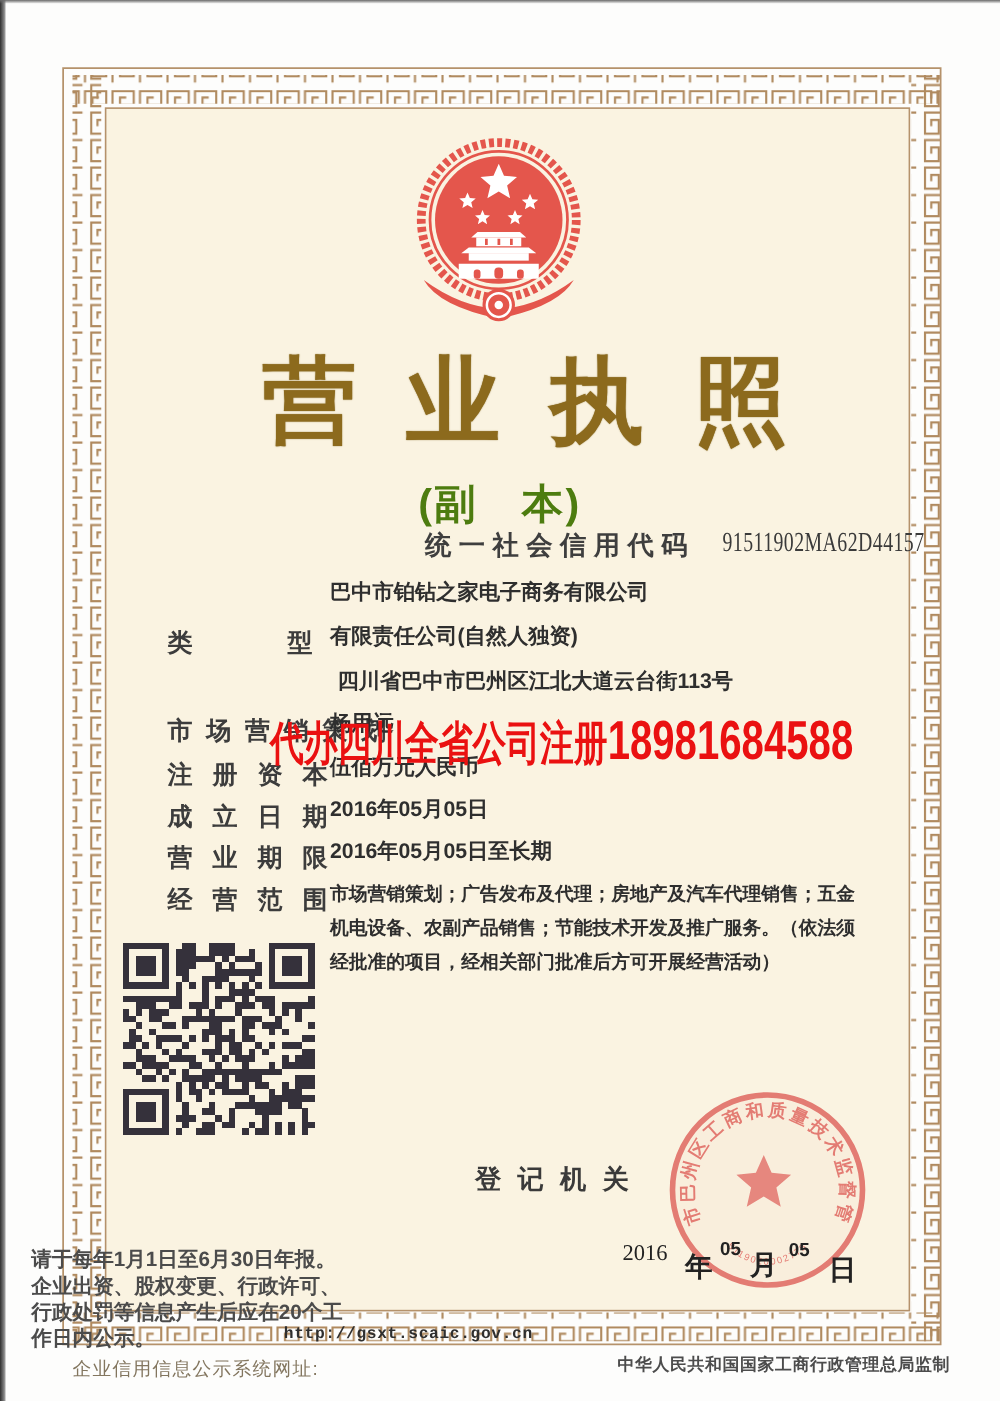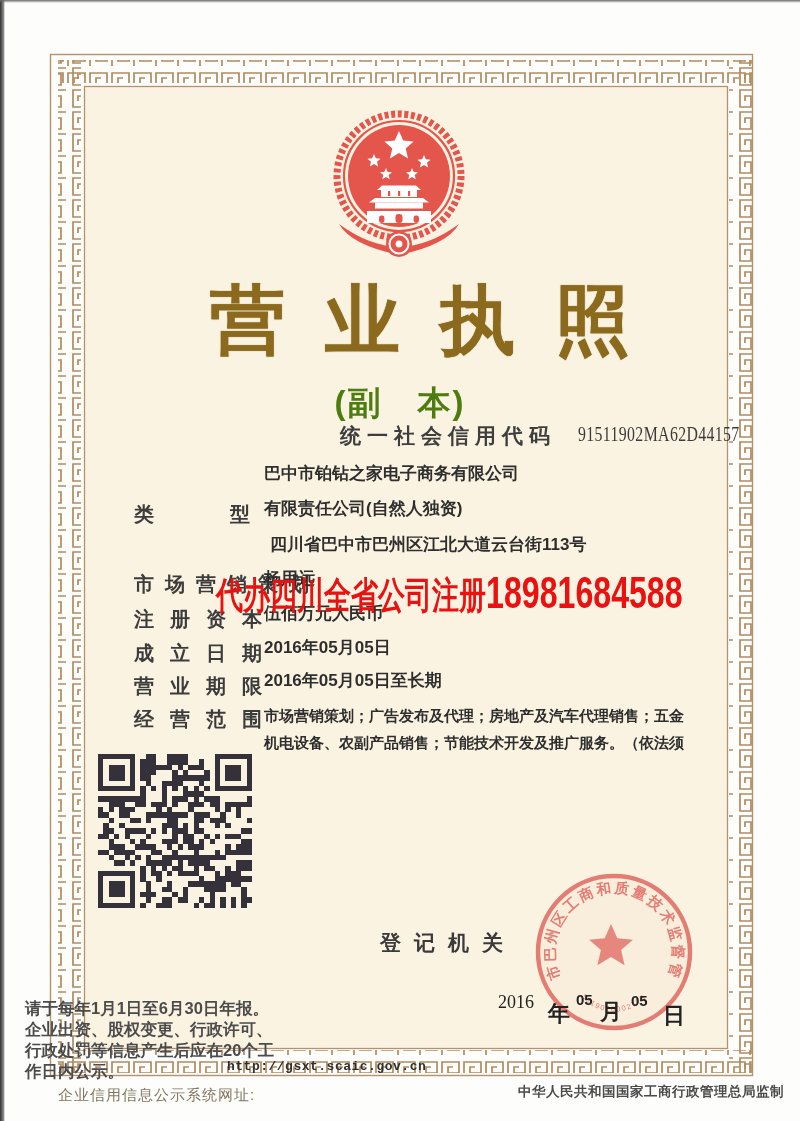--- a/index.html
+++ b/index.html
@@ -160,6 +160,7 @@
   <div class="fvalue" style="white-space:normal">
     <div class="scope-line">市场营销策划；广告发布及代理；房地产及汽车代理销售；五金</div>
     <div class="scope-line">机电设备、农副产品销售；节能技术开发及推广服务。（依法须</div>
+    <div class="scope-line">经批准的项目，经相关部门批准后方可开展经营活动）</div>
   </div>
 </div>
 

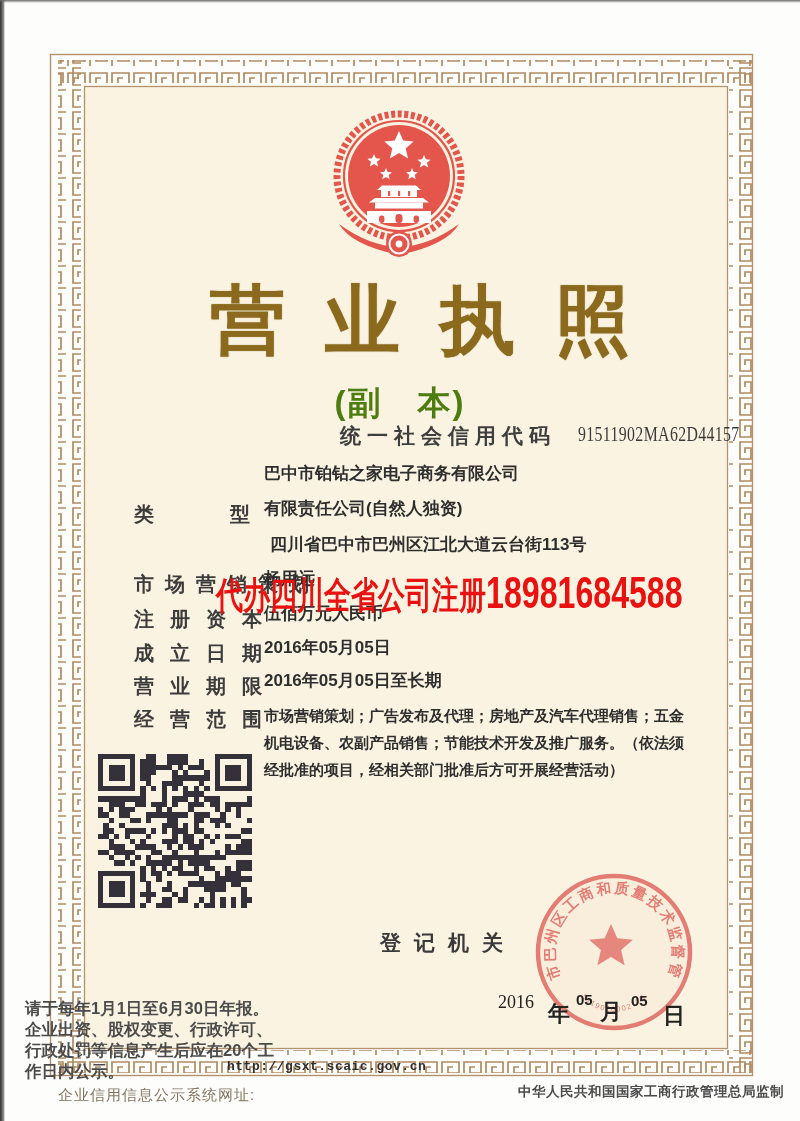--- a/index.html
+++ b/index.html
@@ -62,7 +62,7 @@
   .site-label{left:58px;top:1086px;font-size:15px;color:#83765f;letter-spacing:1px;z-index:3;white-space:nowrap;}
   .gov-url{left:227px;top:1059px;font-size:13px;font-weight:700;color:#2f2f2f;z-index:3;
     font-family:"Liberation Mono","DejaVu Sans Mono",monospace;letter-spacing:0.5px;white-space:nowrap;}
-  .issuer{left:518px;top:1083px;font-size:13.5px;color:#4c4c4c;font-weight:600;letter-spacing:0.5px;z-index:3;white-space:nowrap;}
+  .issuer{left:494px;top:1083px;font-size:13.5px;color:#4c4c4c;font-weight:600;letter-spacing:0.5px;z-index:3;white-space:nowrap;}
 </style>
 </head>
 <body>

